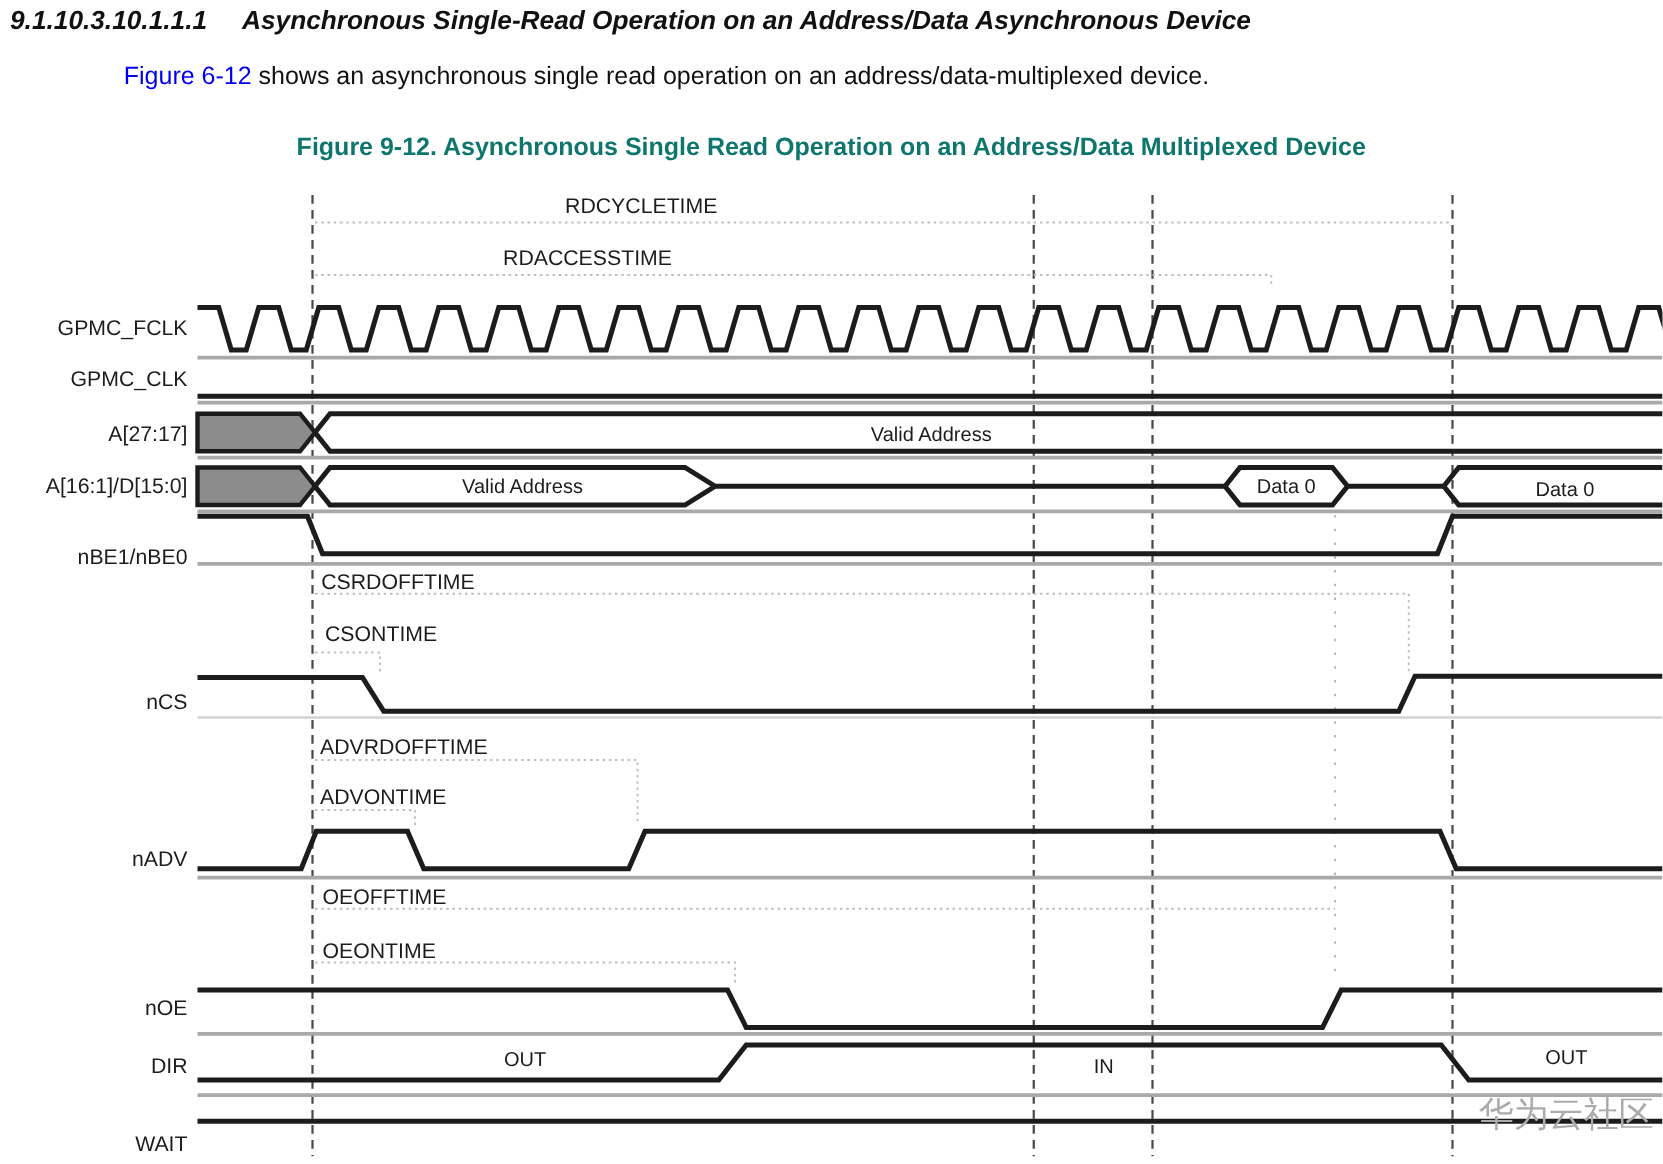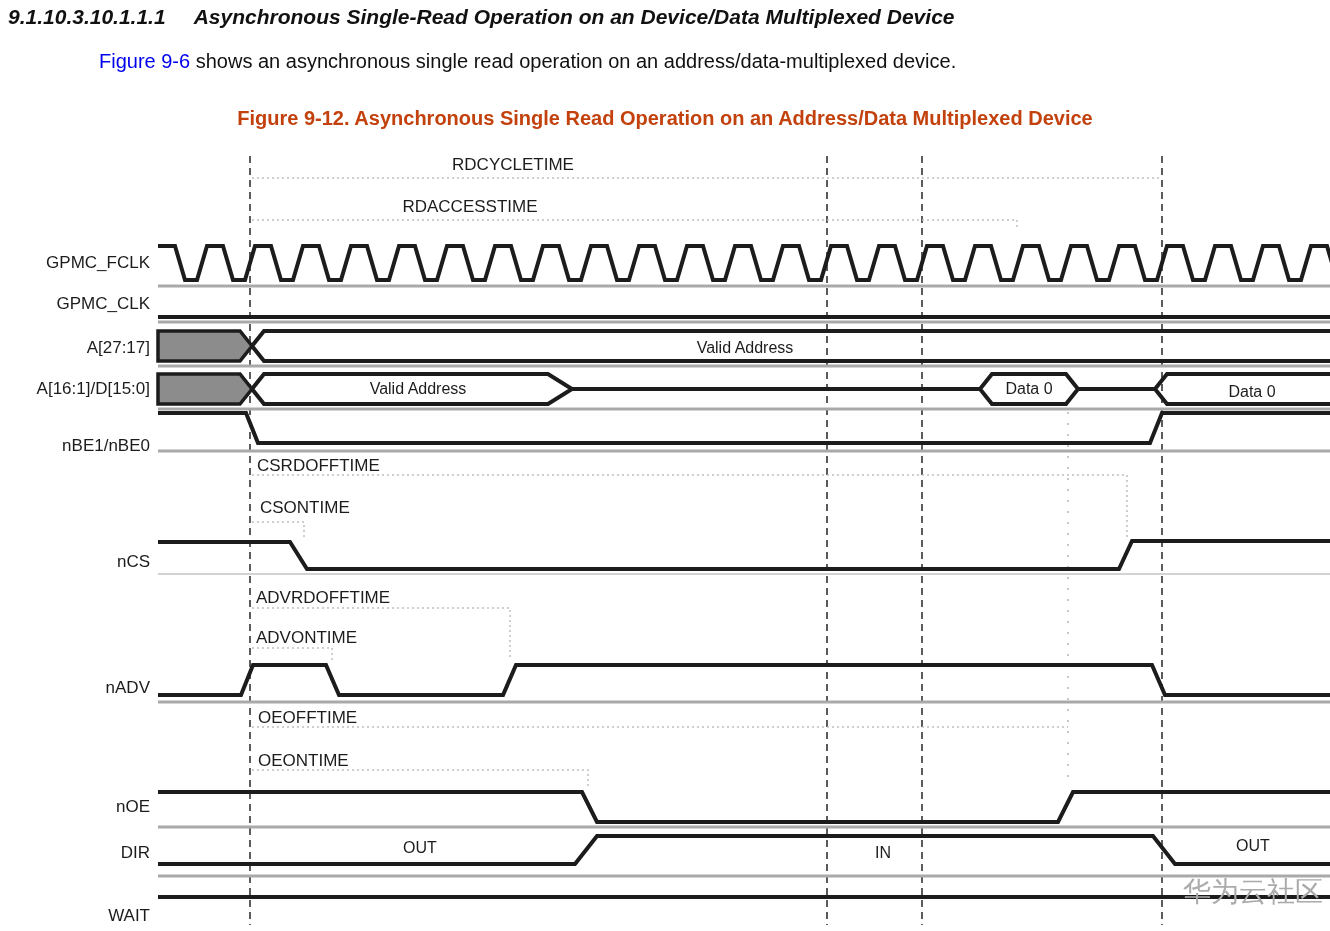--- a/index.html
+++ b/index.html
@@ -33,7 +33,7 @@
 <body>
 
 <div class="heading">
-  <span class="num">9.1.10.3.10.1.1.1</span><span>Asynchronous Single-Read Operation on an Device/Data Multiplexed Device</span>
+  <span class="num">9.1.10.3.10.1.1.1</span><span>Asynchronous Single-Read Operation on an Address/Data Asynchronous Device</span>
 </div>
 
 <div class="intro">

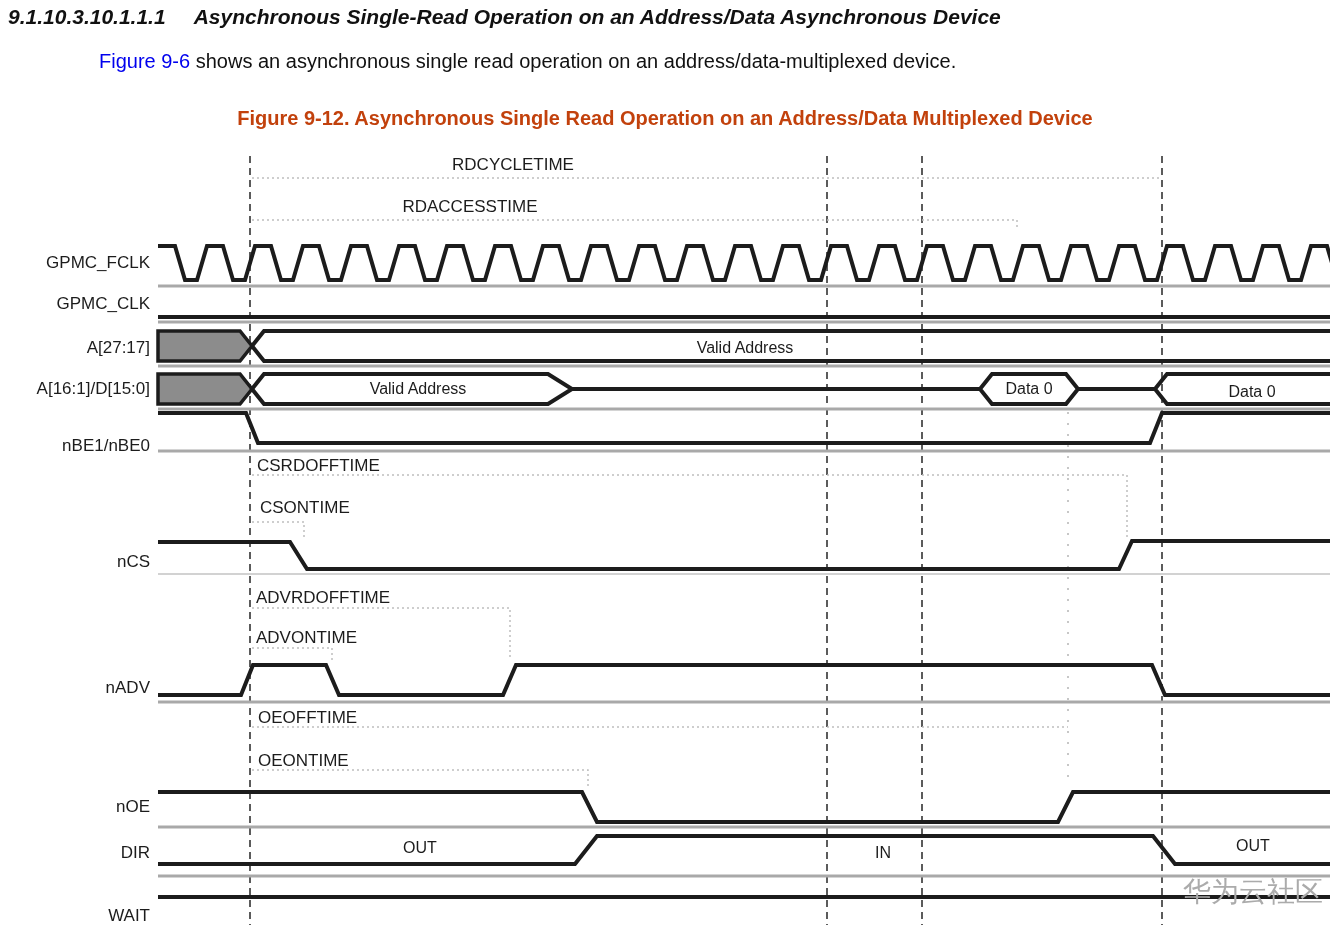--- a/index.html
+++ b/index.html
@@ -37,7 +37,7 @@
 </div>
 
 <div class="intro">
-  <span class="link">Figure 9-6</span><span> shows an asynchronous single read operation on an address/data-multiplexed device.</span>
+  <span class="link">Figure 6-12</span><span> shows an asynchronous single read operation on an address/data-multiplexed device.</span>
 </div>
 
 <div class="caption">Figure 9-12. Asynchronous Single Read Operation on an Address/Data Multiplexed Device</div>

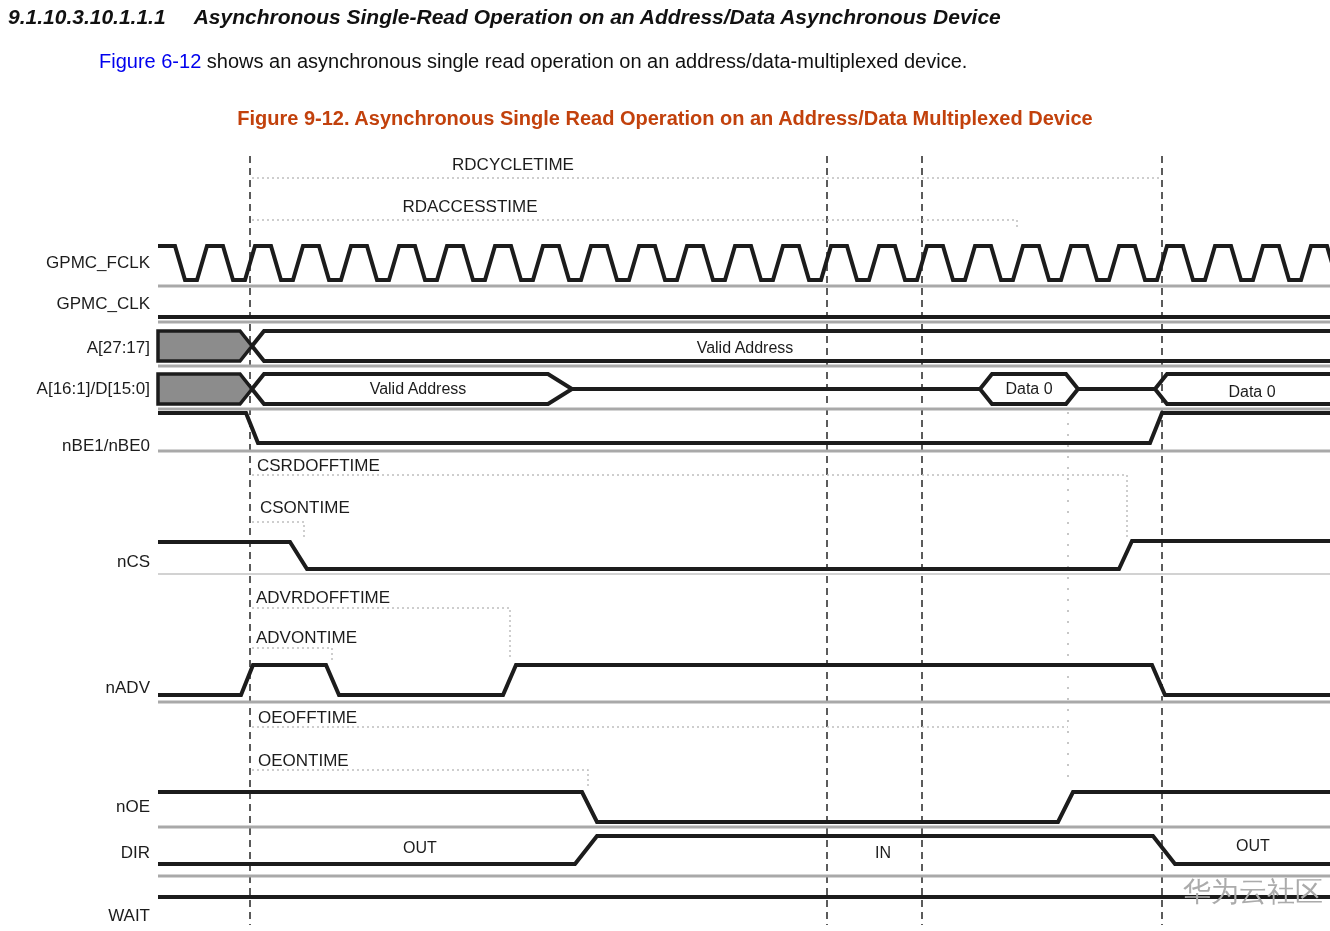--- a/index.html
+++ b/index.html
@@ -13,7 +13,7 @@
   .intro{position:absolute;left:99px;top:50px;font-size:20px;color:#111;white-space:nowrap;}
   .intro .link{color:#0000ee;cursor:pointer;}
   .caption{position:absolute;left:0;top:107px;width:100%;text-align:center;
-    font-size:20px;font-weight:bold;color:#c2410c;}
+    font-size:20px;font-weight:bold;color:#0f766e;}
   svg{position:absolute;left:0;top:0;}
   text{font-family:"Liberation Sans",sans-serif;fill:#1c1c1c;}
   .sig{font-size:17px;}

